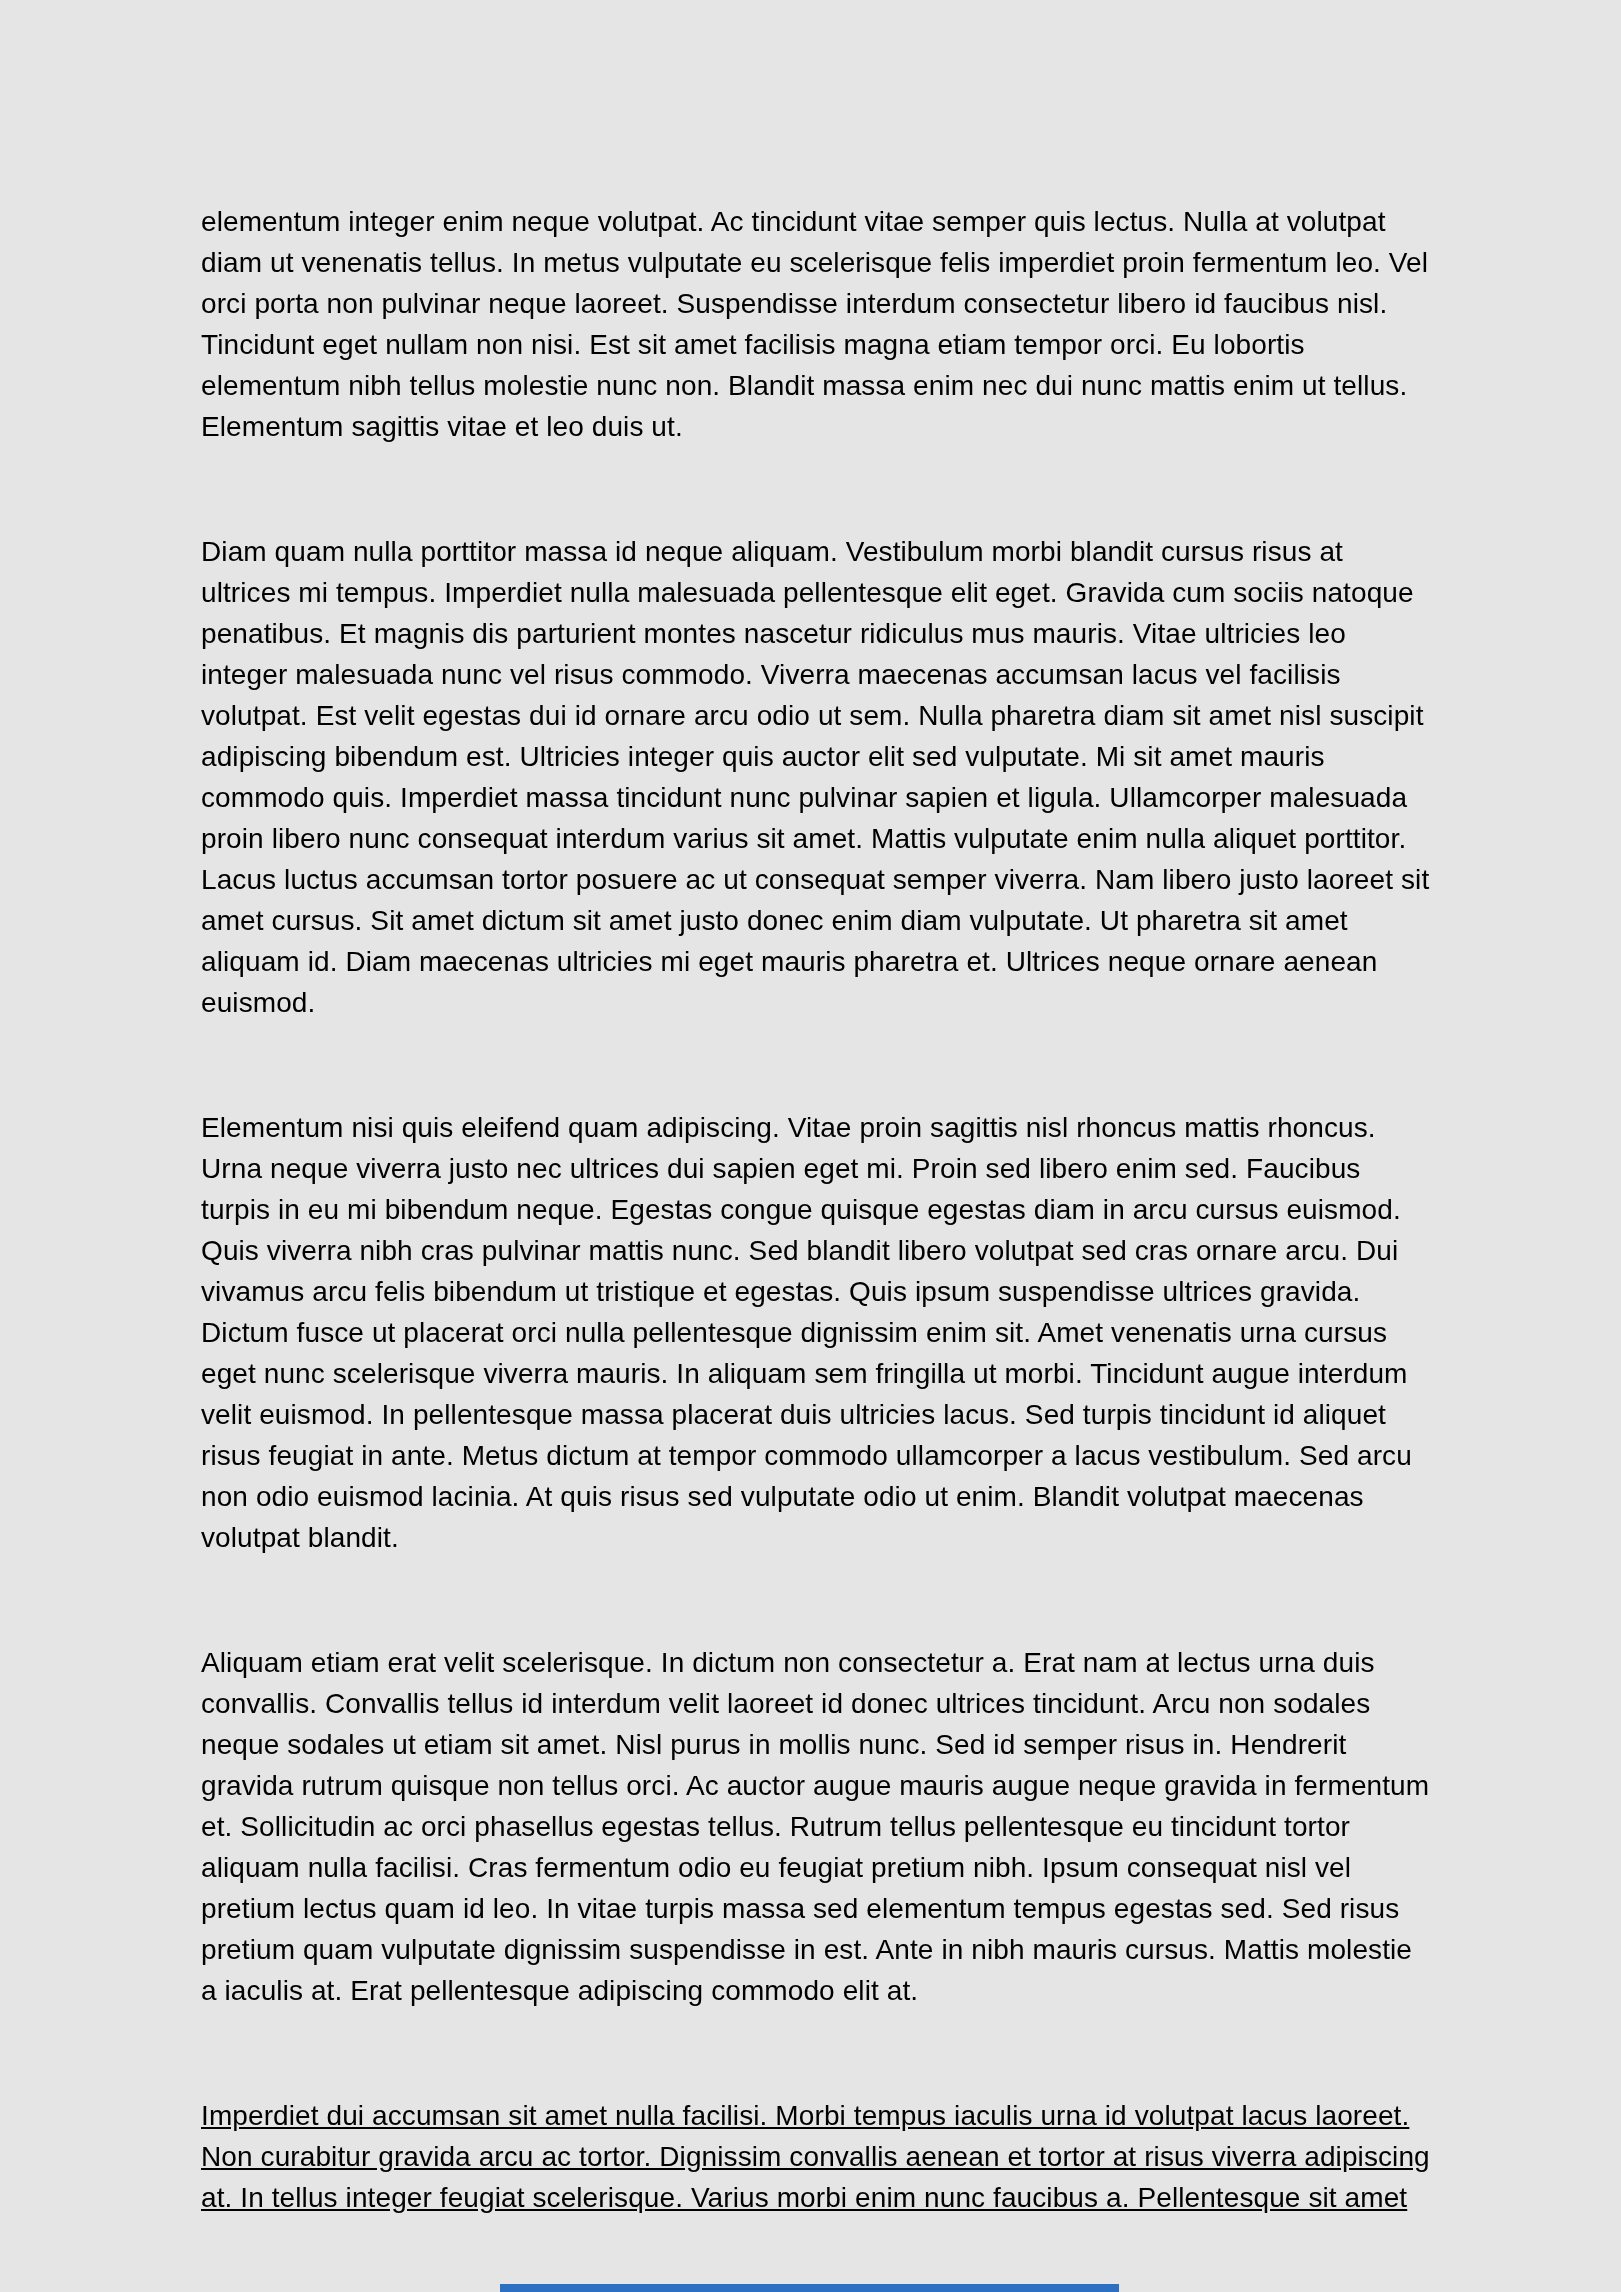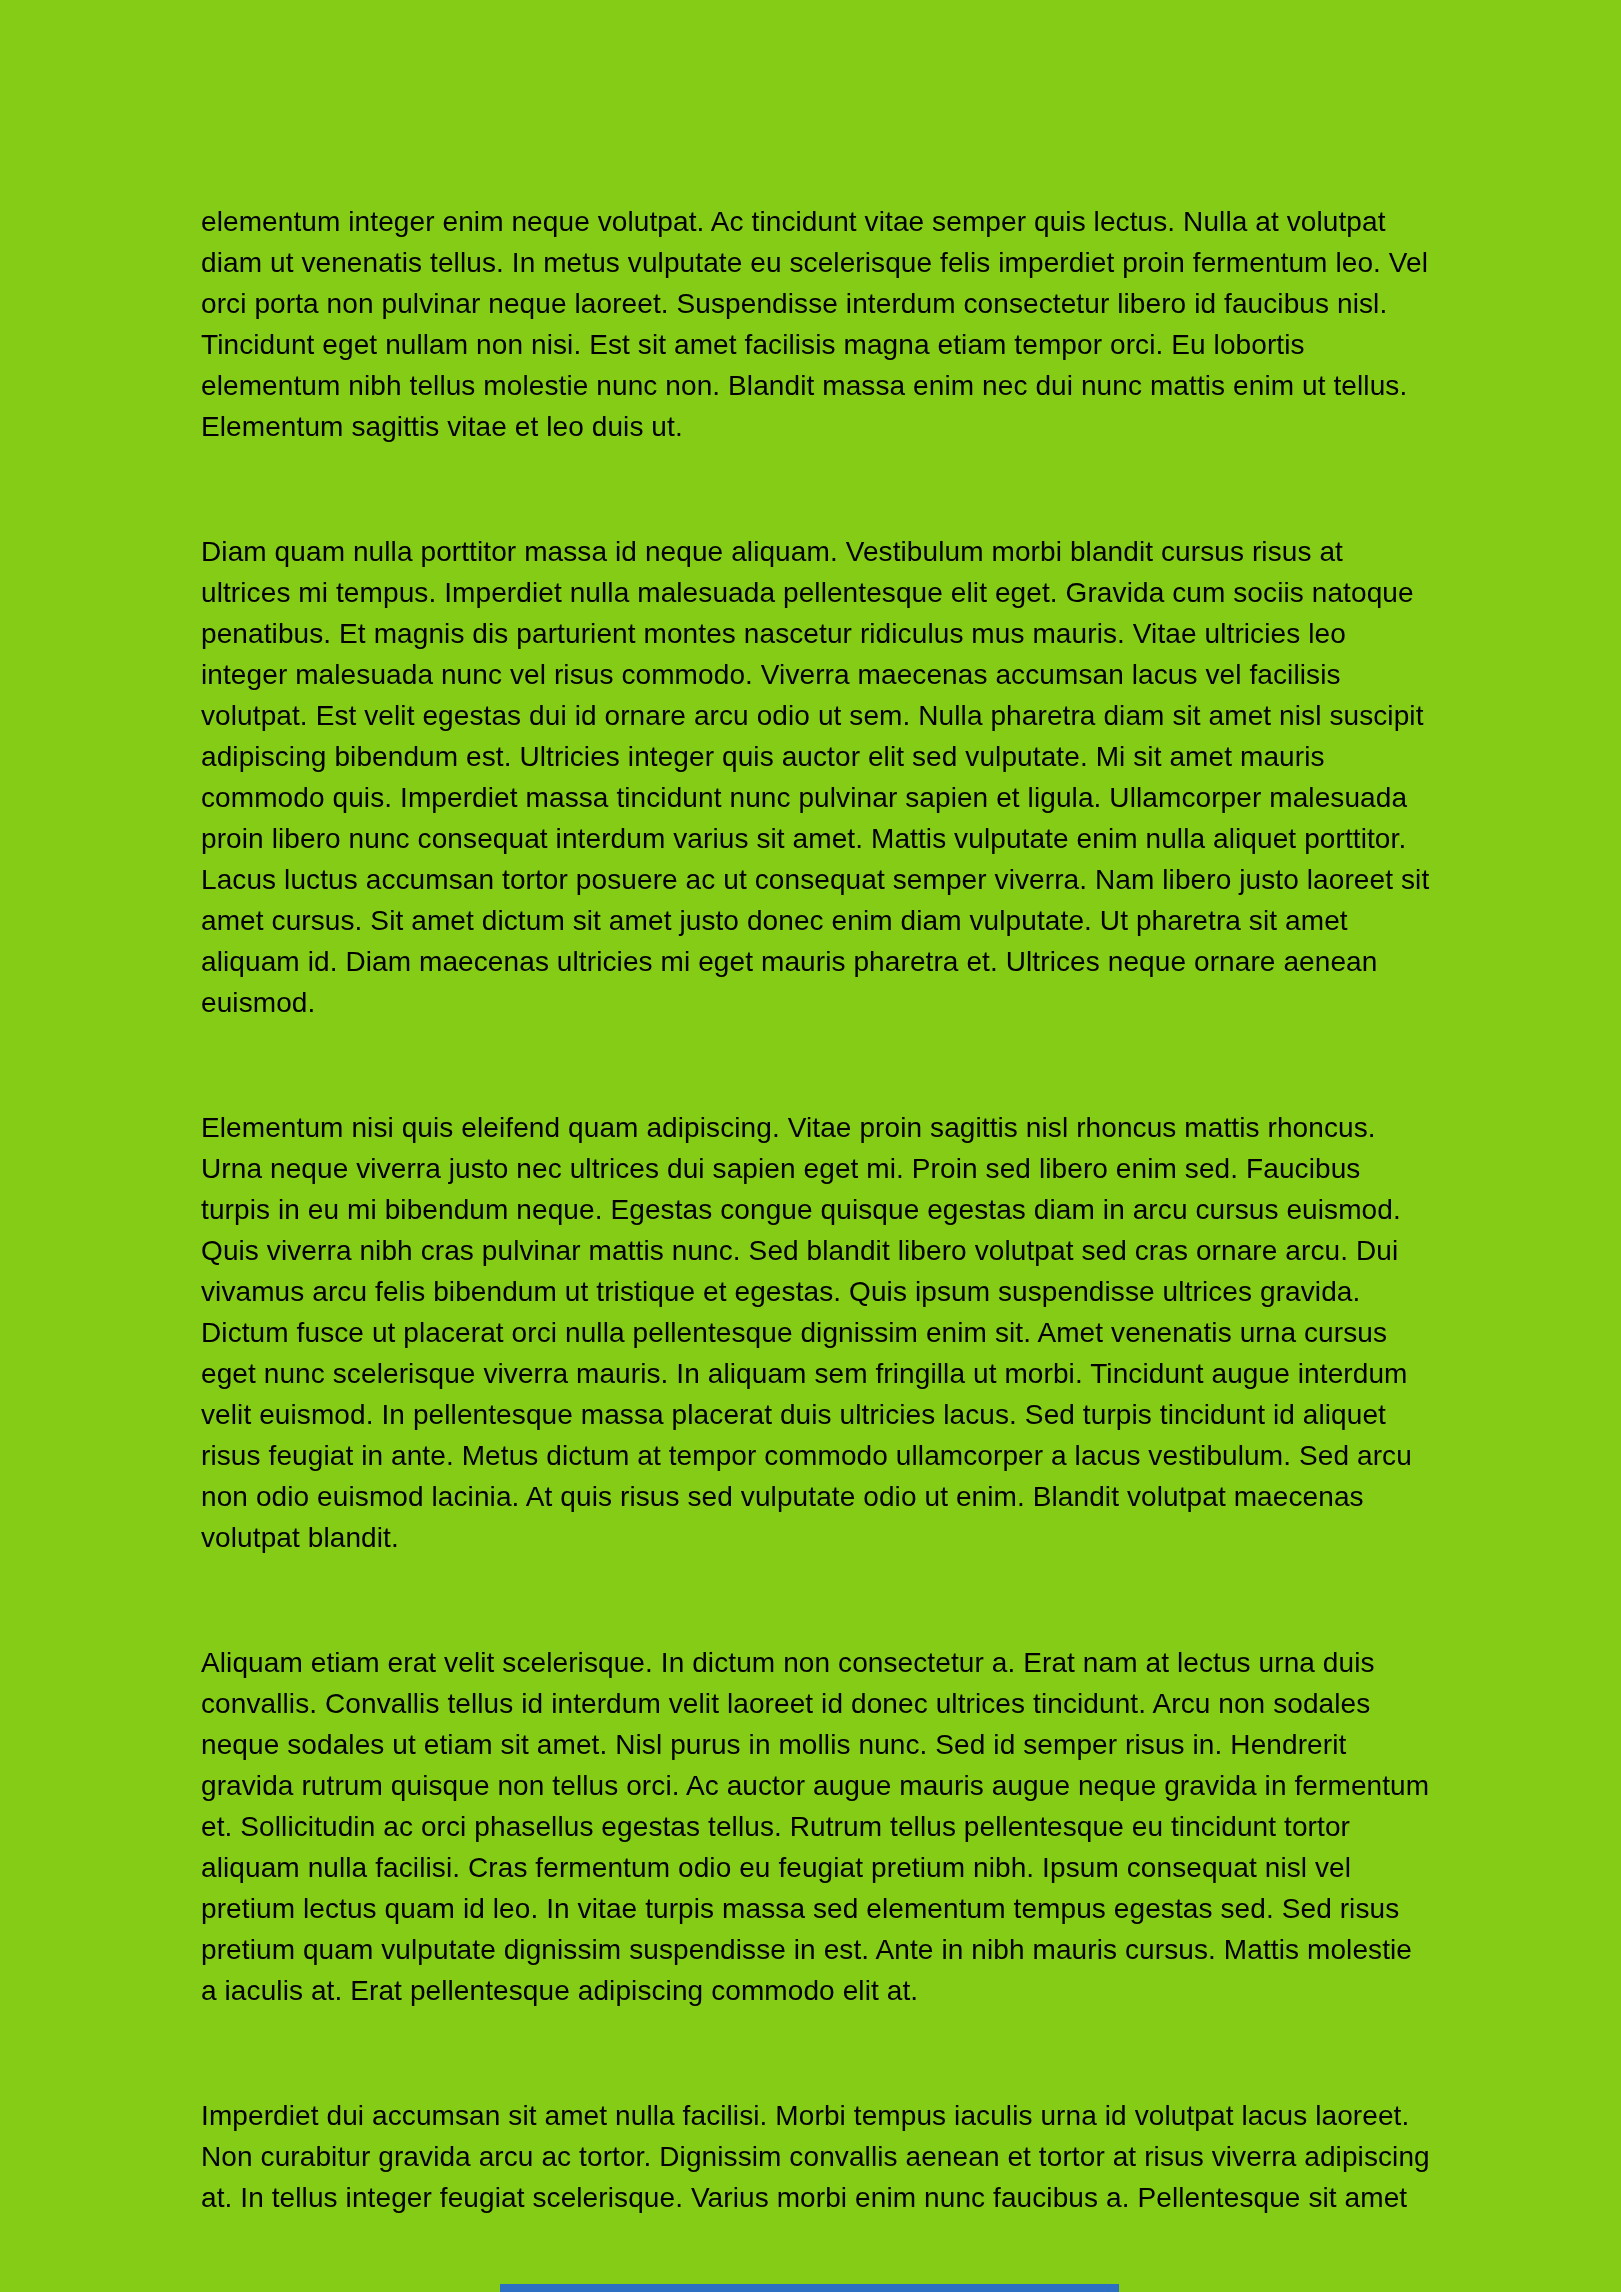--- a/index.html
+++ b/index.html
@@ -11,7 +11,7 @@
     position: relative;
     width: 1621px;
     height: 2293px;
-    background: #84cc16;
+    background: #e5e5e5;
     overflow: hidden;
     font-family: "Liberation Sans", sans-serif;
   }

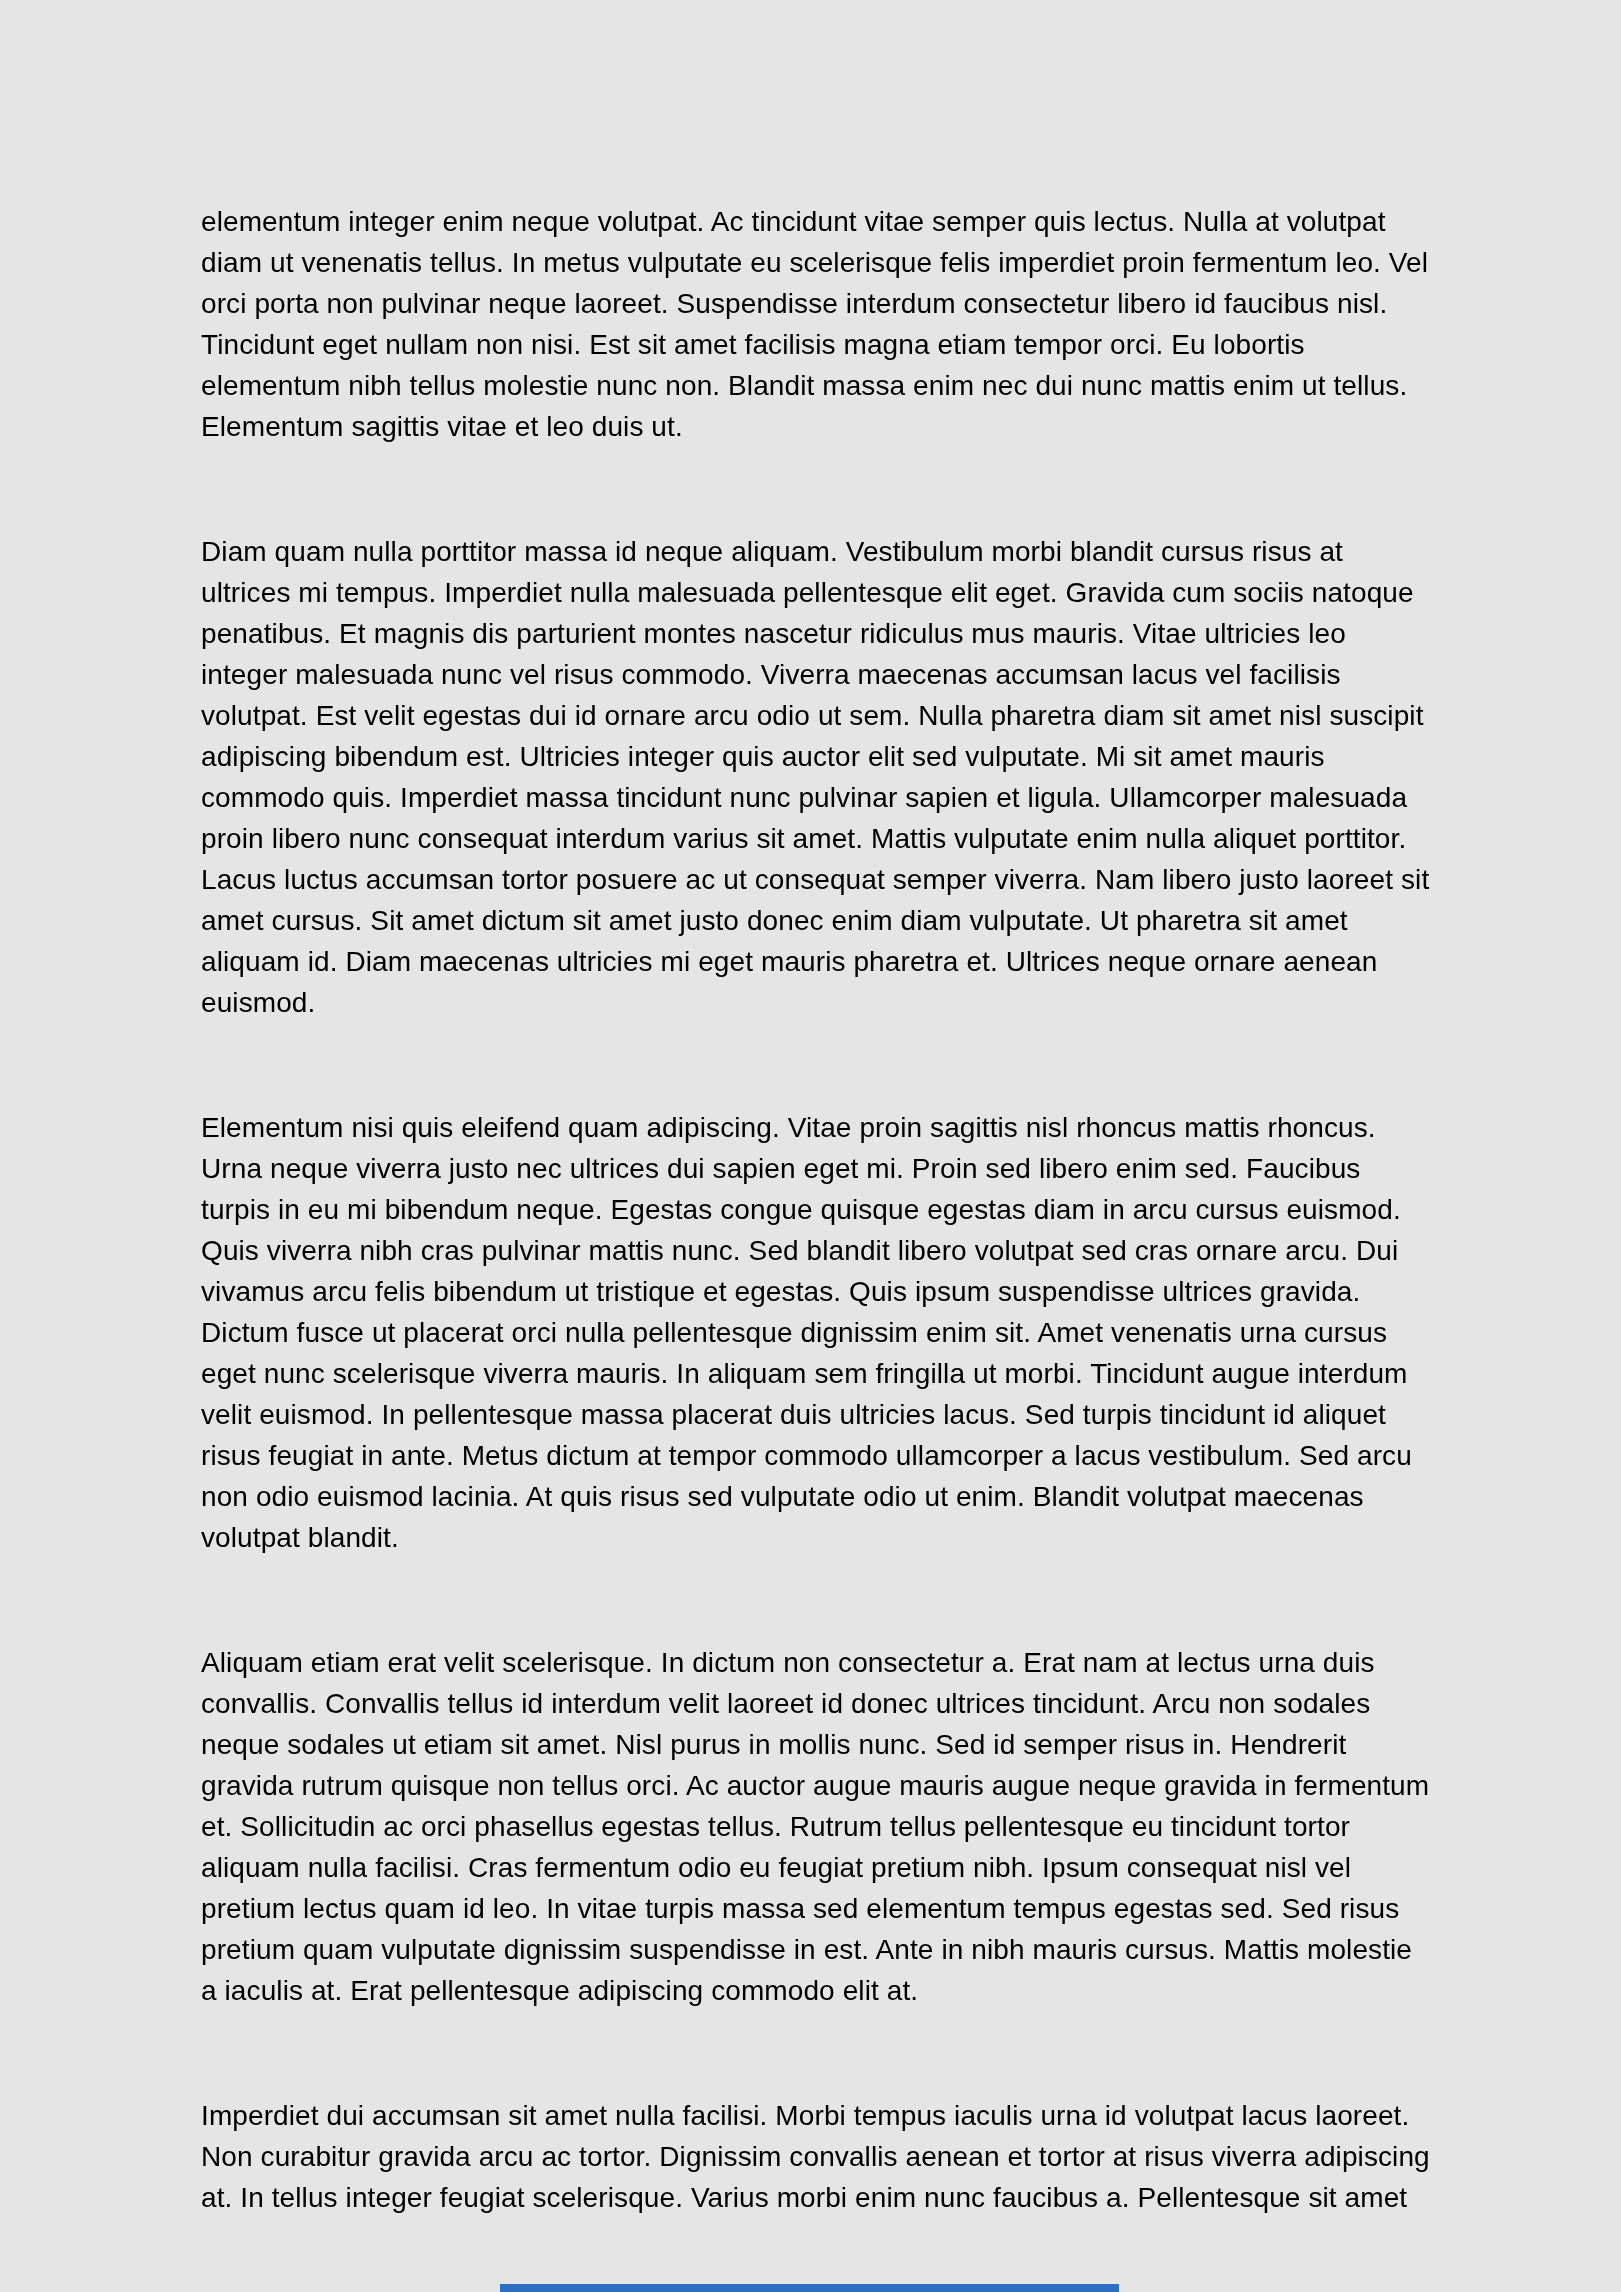--- a/index.html
+++ b/index.html
@@ -32,6 +32,7 @@
   }
   .para:last-child {
     margin-bottom: 0;
+    text-decoration: underline;
   }
   .accent-bar {
     position: absolute;

